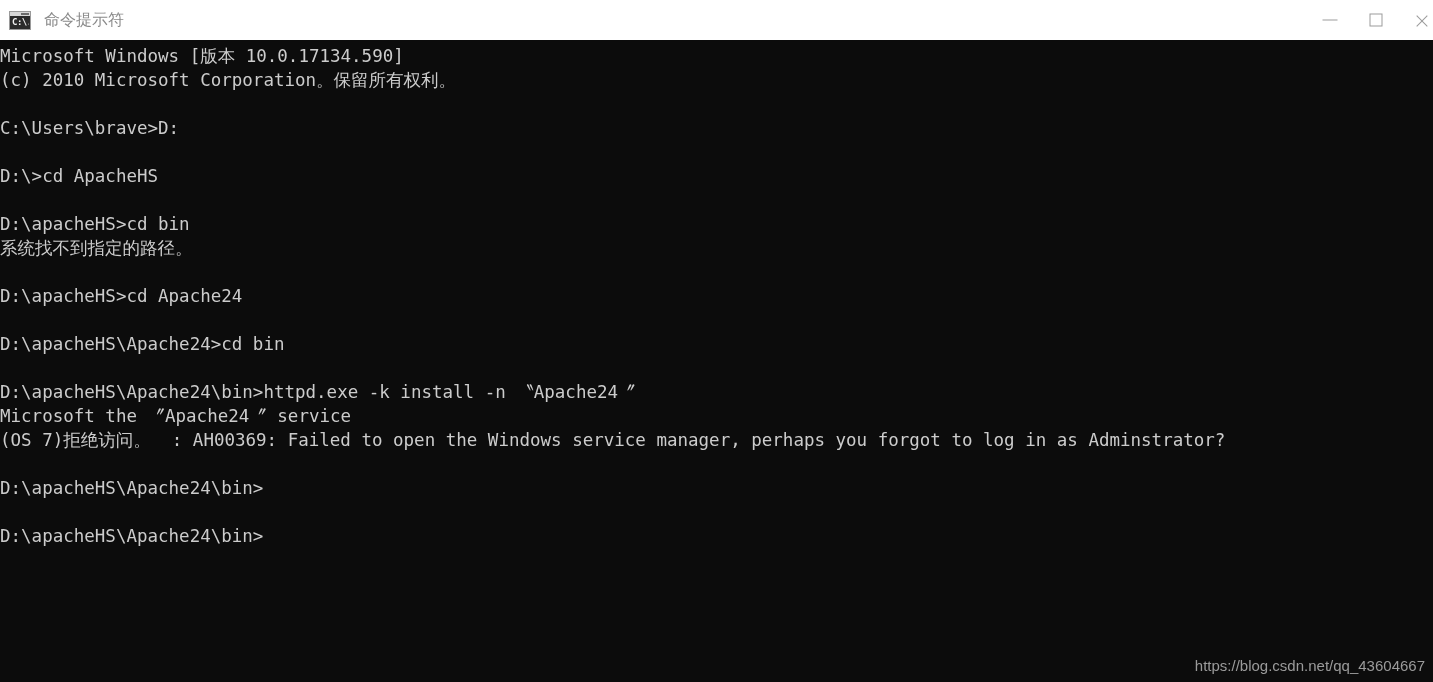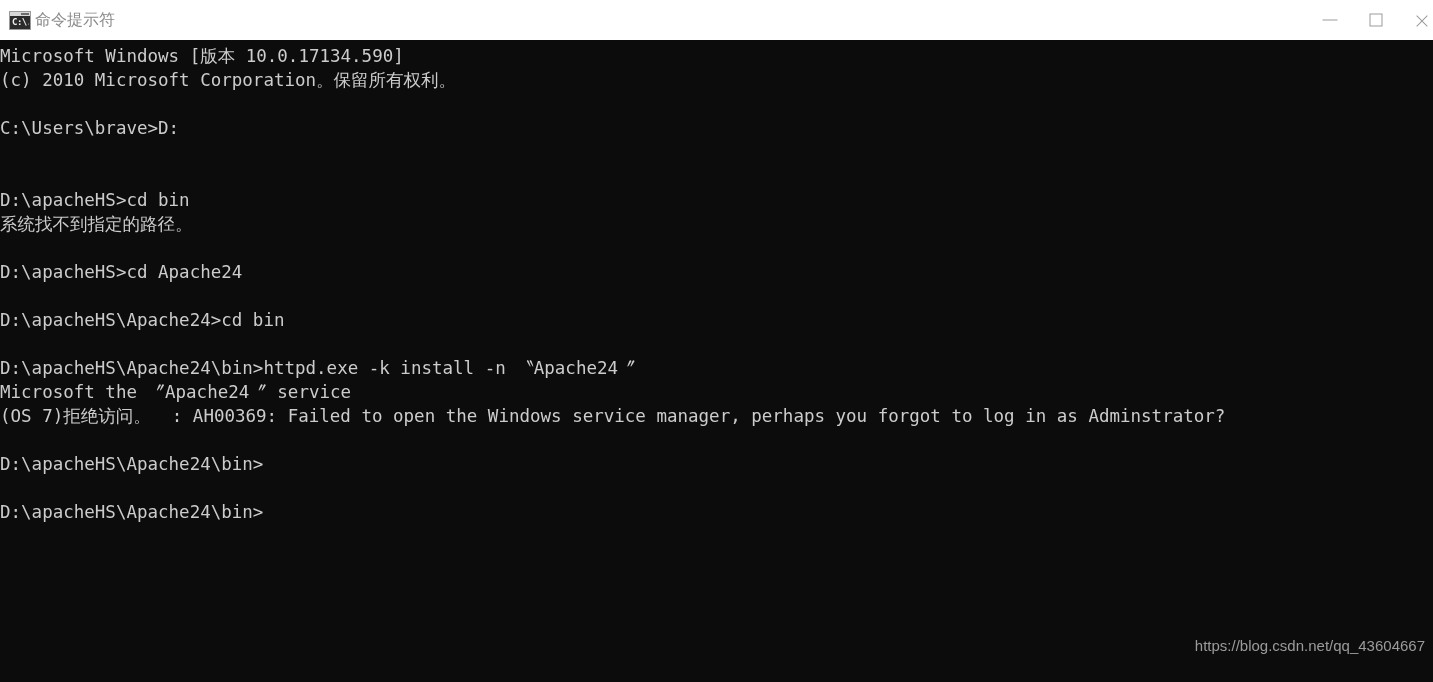--- a/index.html
+++ b/index.html
@@ -82,7 +82,7 @@
   }
 
   .title-text {
-    margin-left: 4px;
+    margin-left: 13px;
     font-family: "Liberation Sans", sans-serif;
     font-size: 16px;
     color: #8a8a8a;

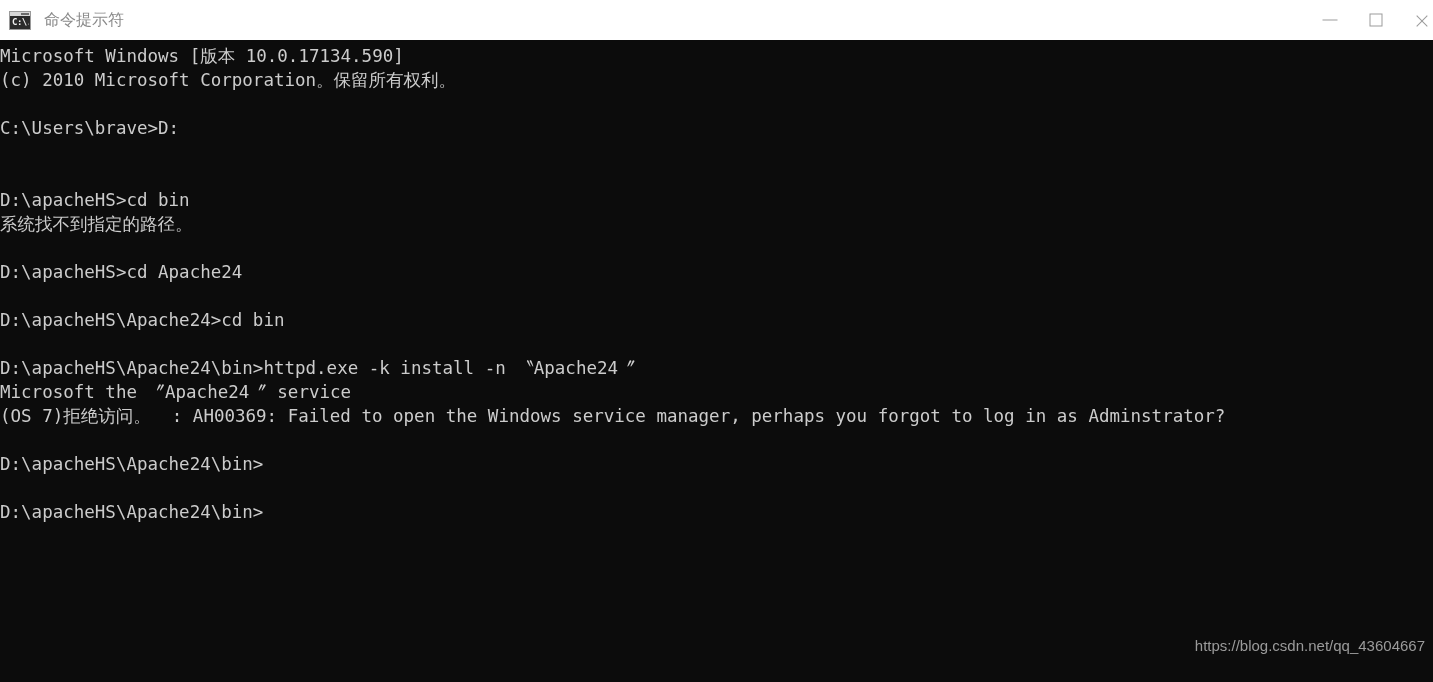--- a/index.html
+++ b/index.html
@@ -222,6 +222,7 @@
         <div class="cline"></div>
         <div class="cline">C:\Users\brave&gt;D:</div>
         <div class="cline"></div>
+        <div class="cline">D:\&gt;cd ApacheHS</div>
         <div class="cline"></div>
         <div class="cline">D:\apacheHS&gt;cd bin</div>
         <div class="cline">系统找不到指定的路径。</div>

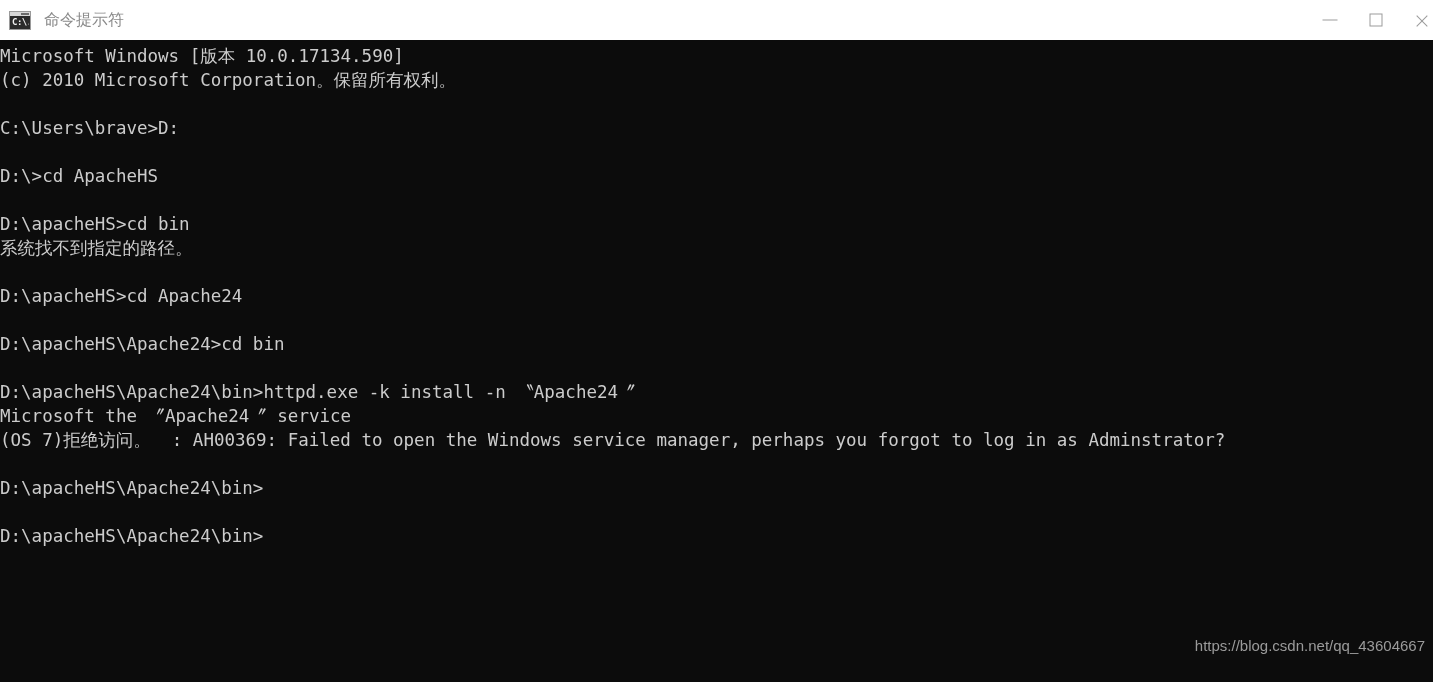--- a/index.html
+++ b/index.html
@@ -179,7 +179,7 @@
   #watermark {
     position: absolute;
     right: 8px;
-    bottom: 28px;
+    bottom: 8px;
     font-family: "Liberation Sans", sans-serif;
     font-size: 15px;
     color: #9b9b9b;

